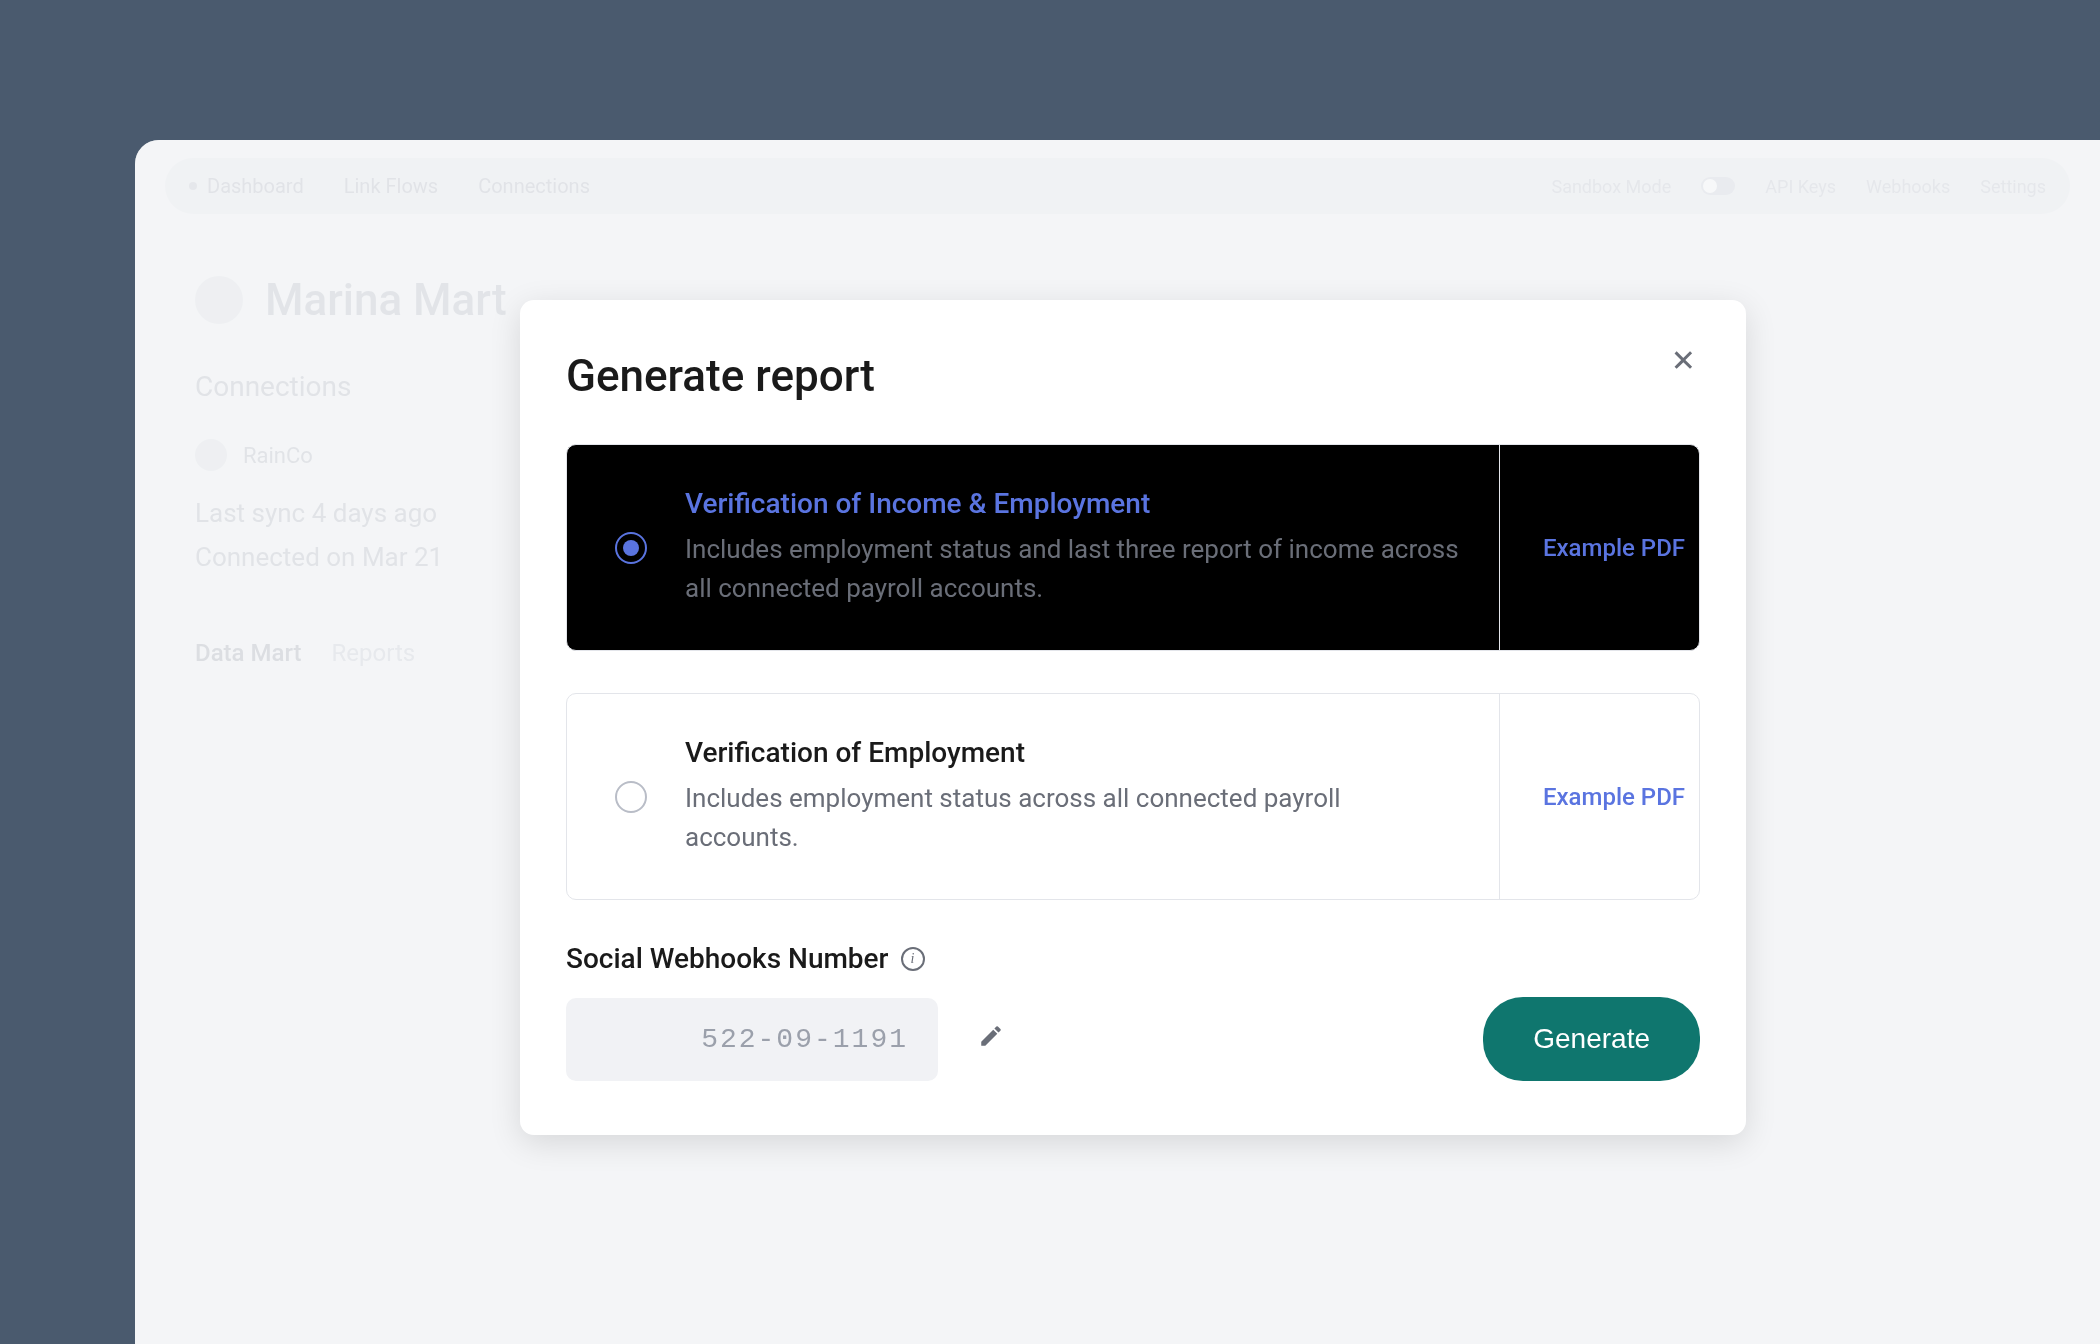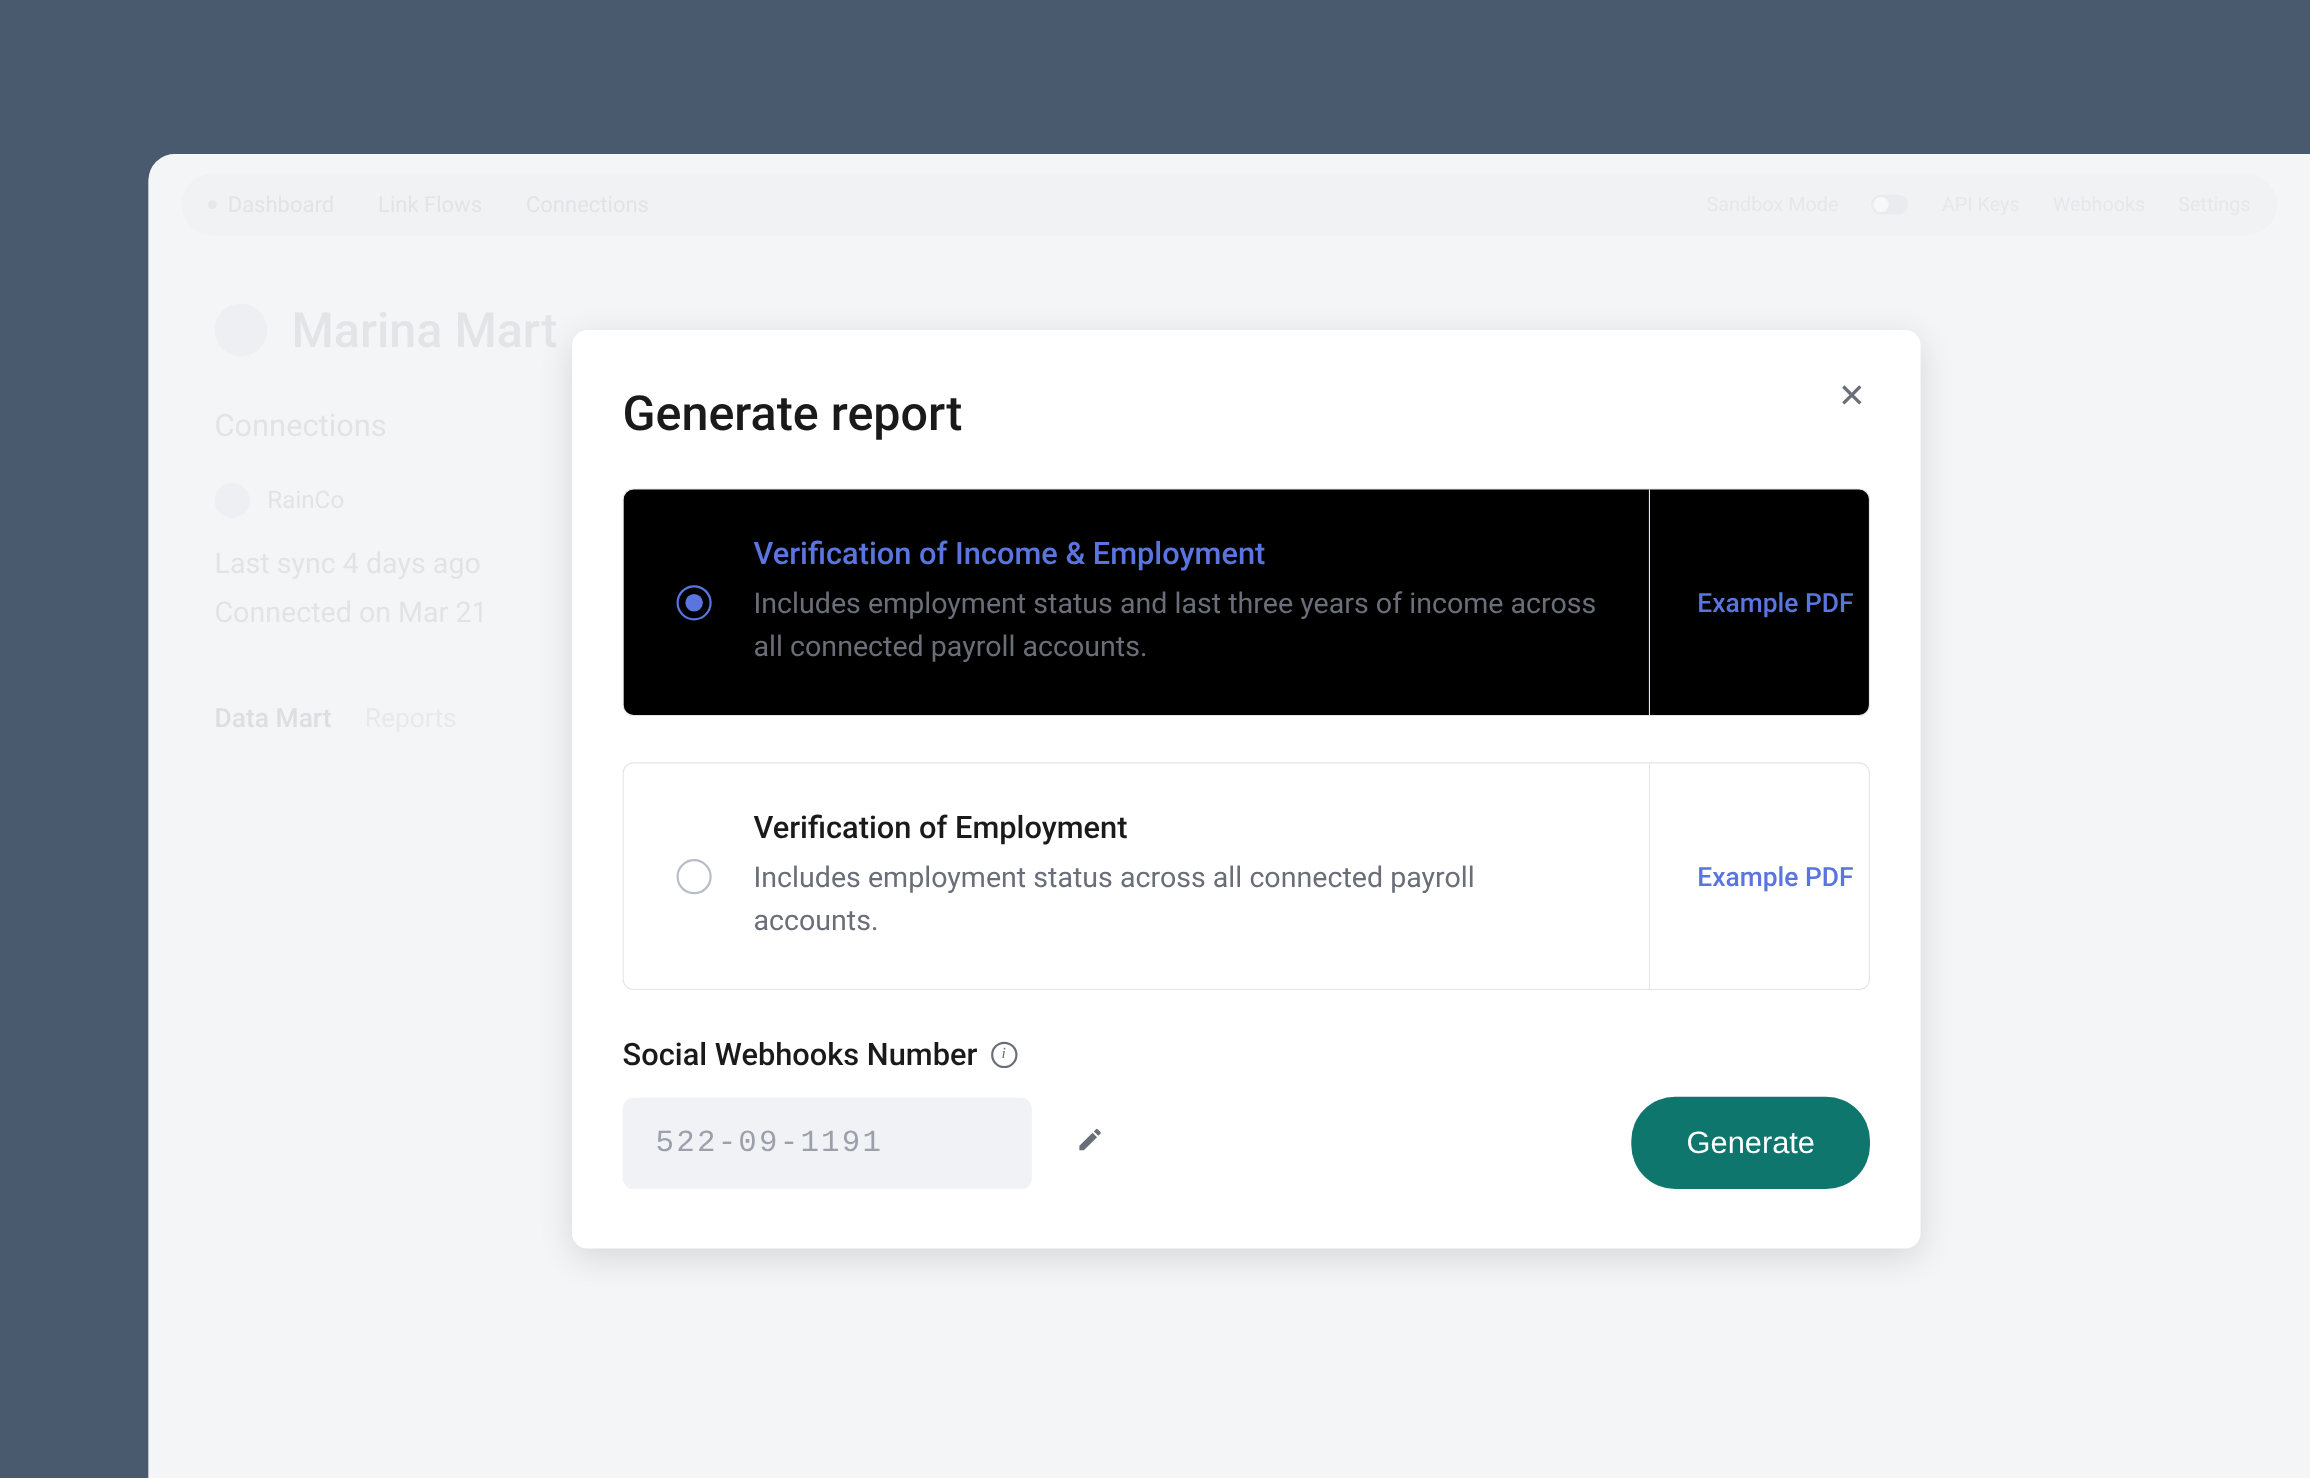--- a/index.html
+++ b/index.html
@@ -379,7 +379,7 @@
         <div class="radio checked"></div>
         <div class="option-text">
           <div class="option-title selected-title">Verification of Income &amp; Employment</div>
-          <div class="option-desc">Includes employment status and last three years of income across all connected payroll accounts.</div>
+          <div class="option-desc">Includes employment status and last three report of income across all connected payroll accounts.</div>
         </div>
       </div>
       <div class="option-side">

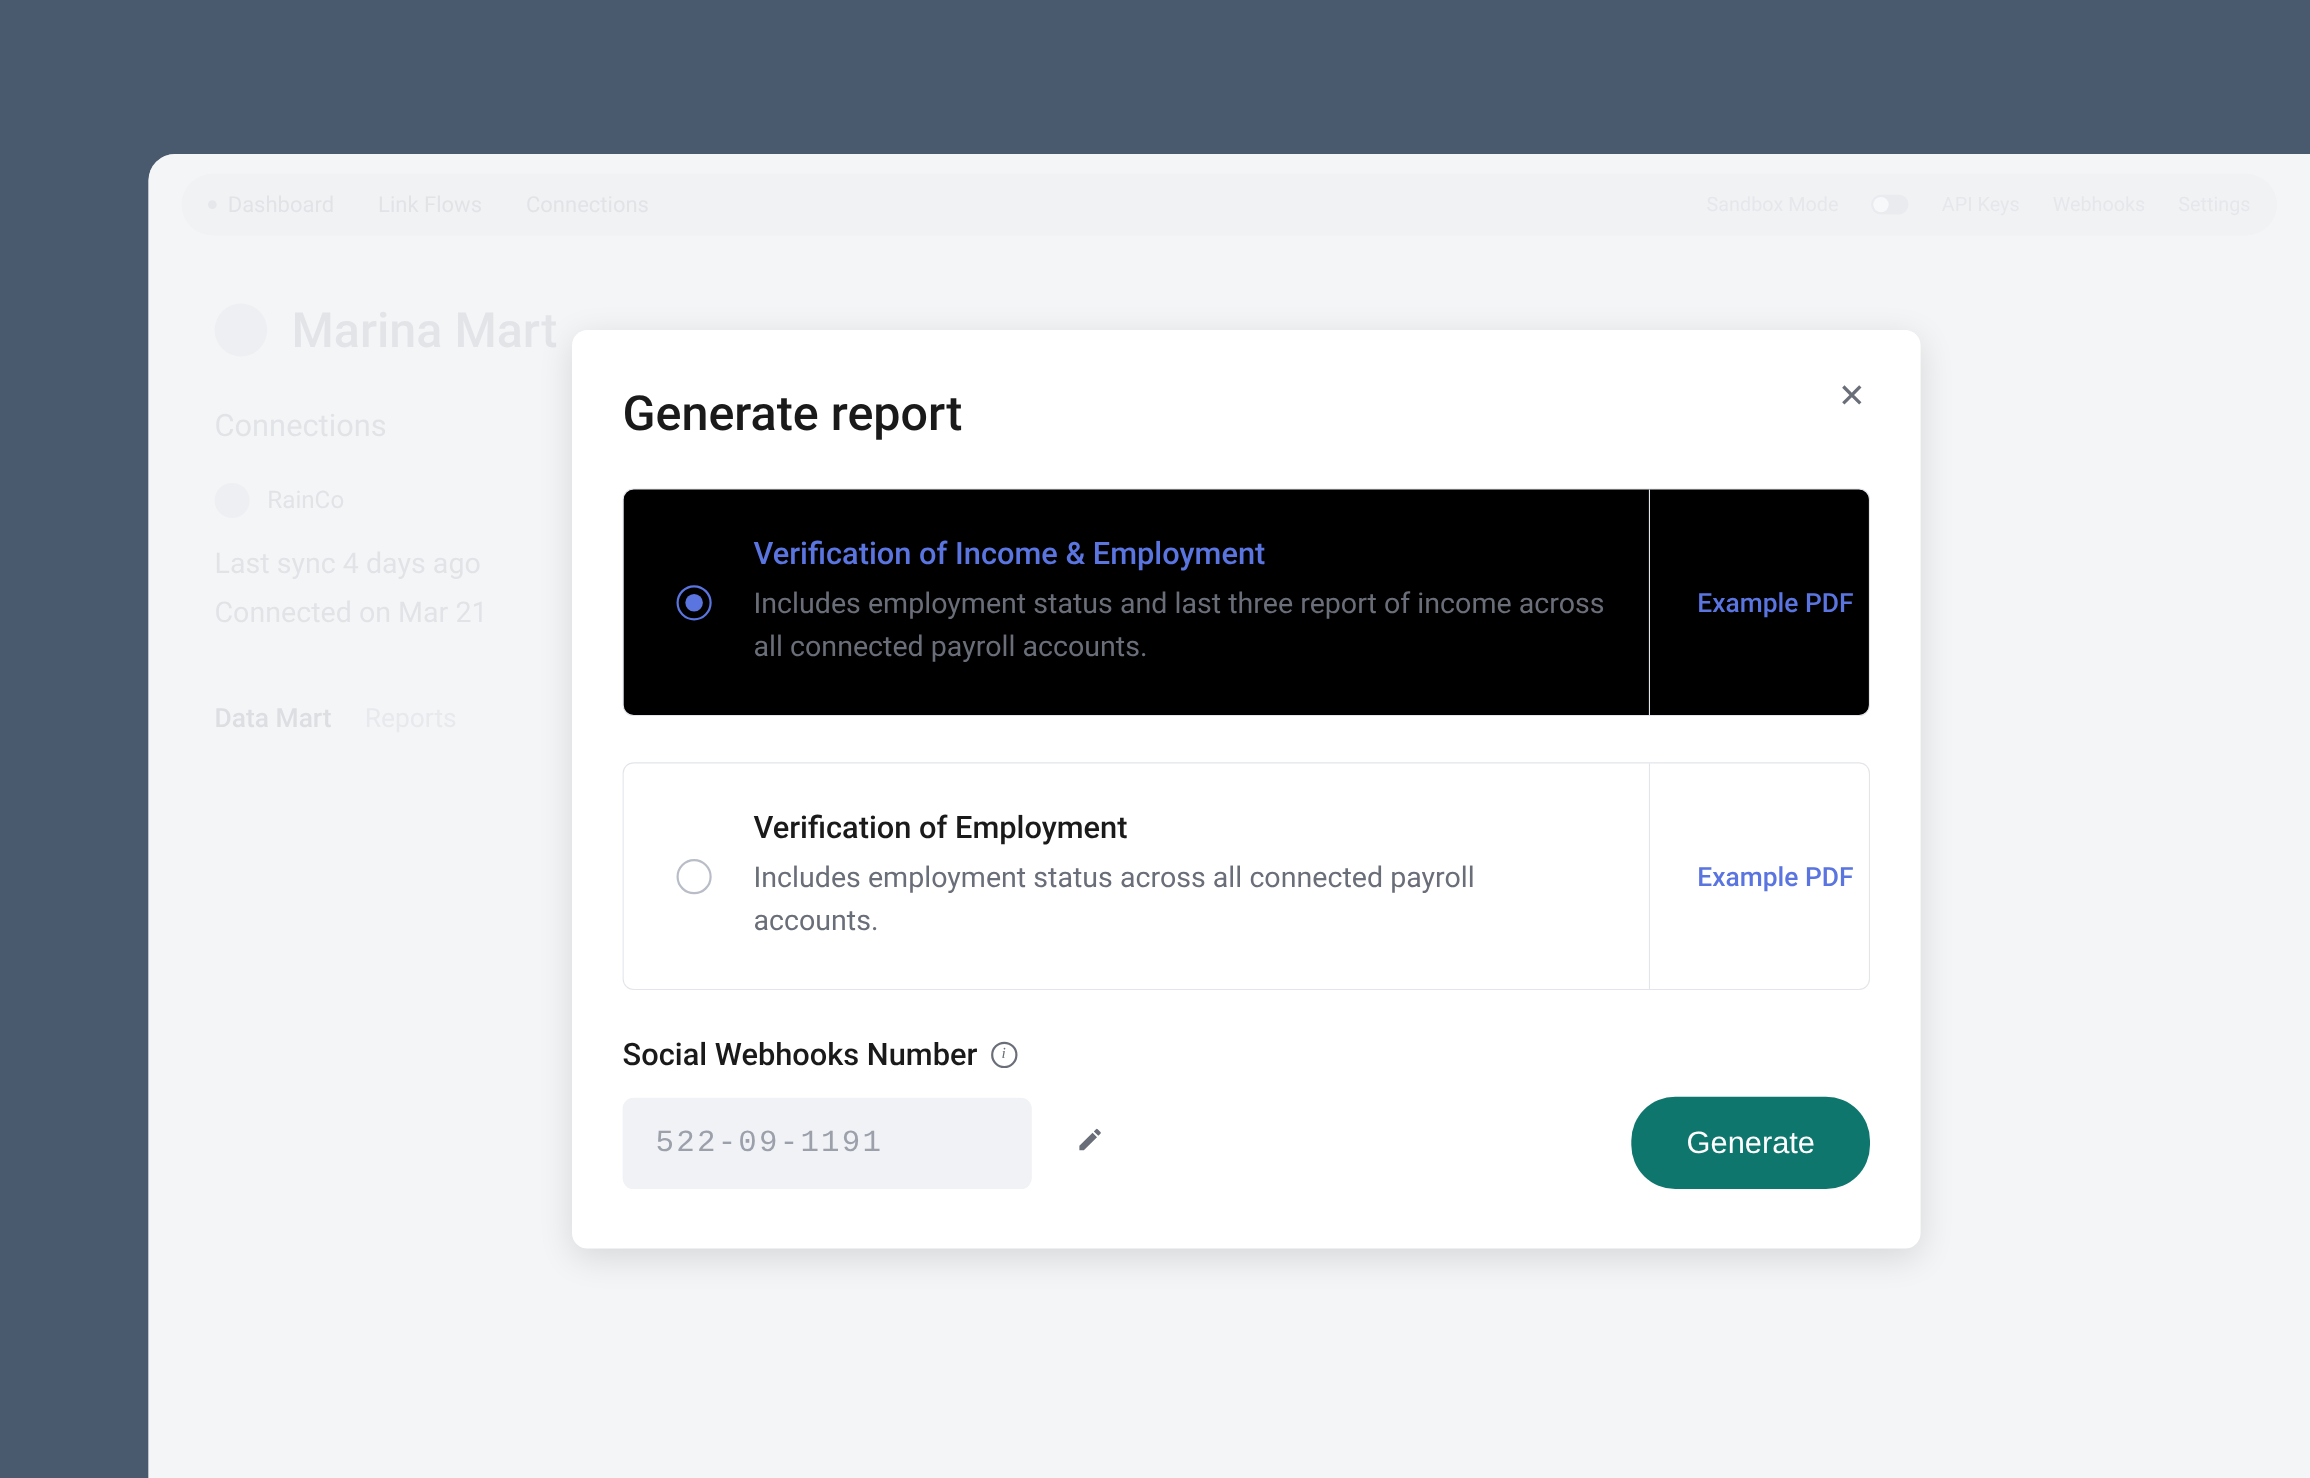--- a/index.html
+++ b/index.html
@@ -302,6 +302,7 @@
       font-family: "Courier New", monospace;
       letter-spacing: 2px;
       width: 372px;
+      text-align: right;
     }
     .ssn-input::placeholder {
       color: #9ba0ab;

